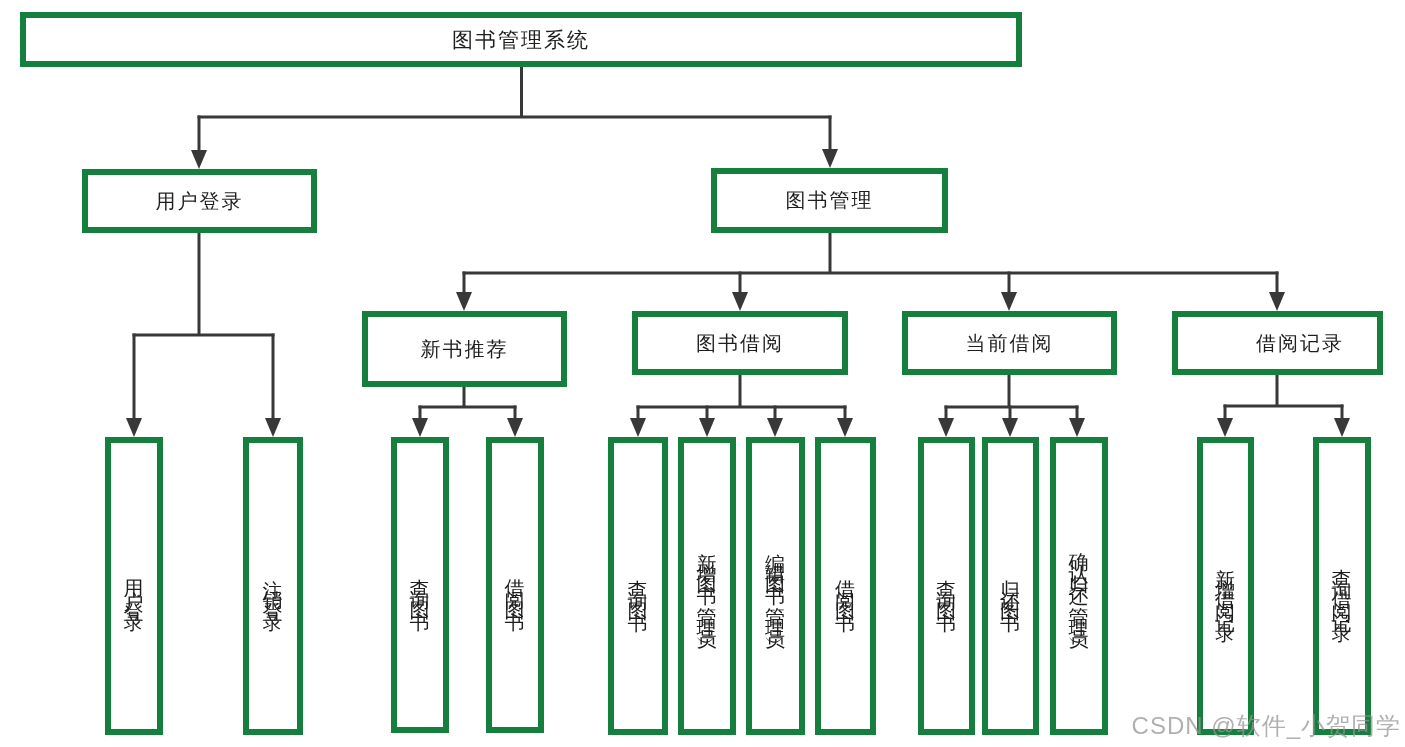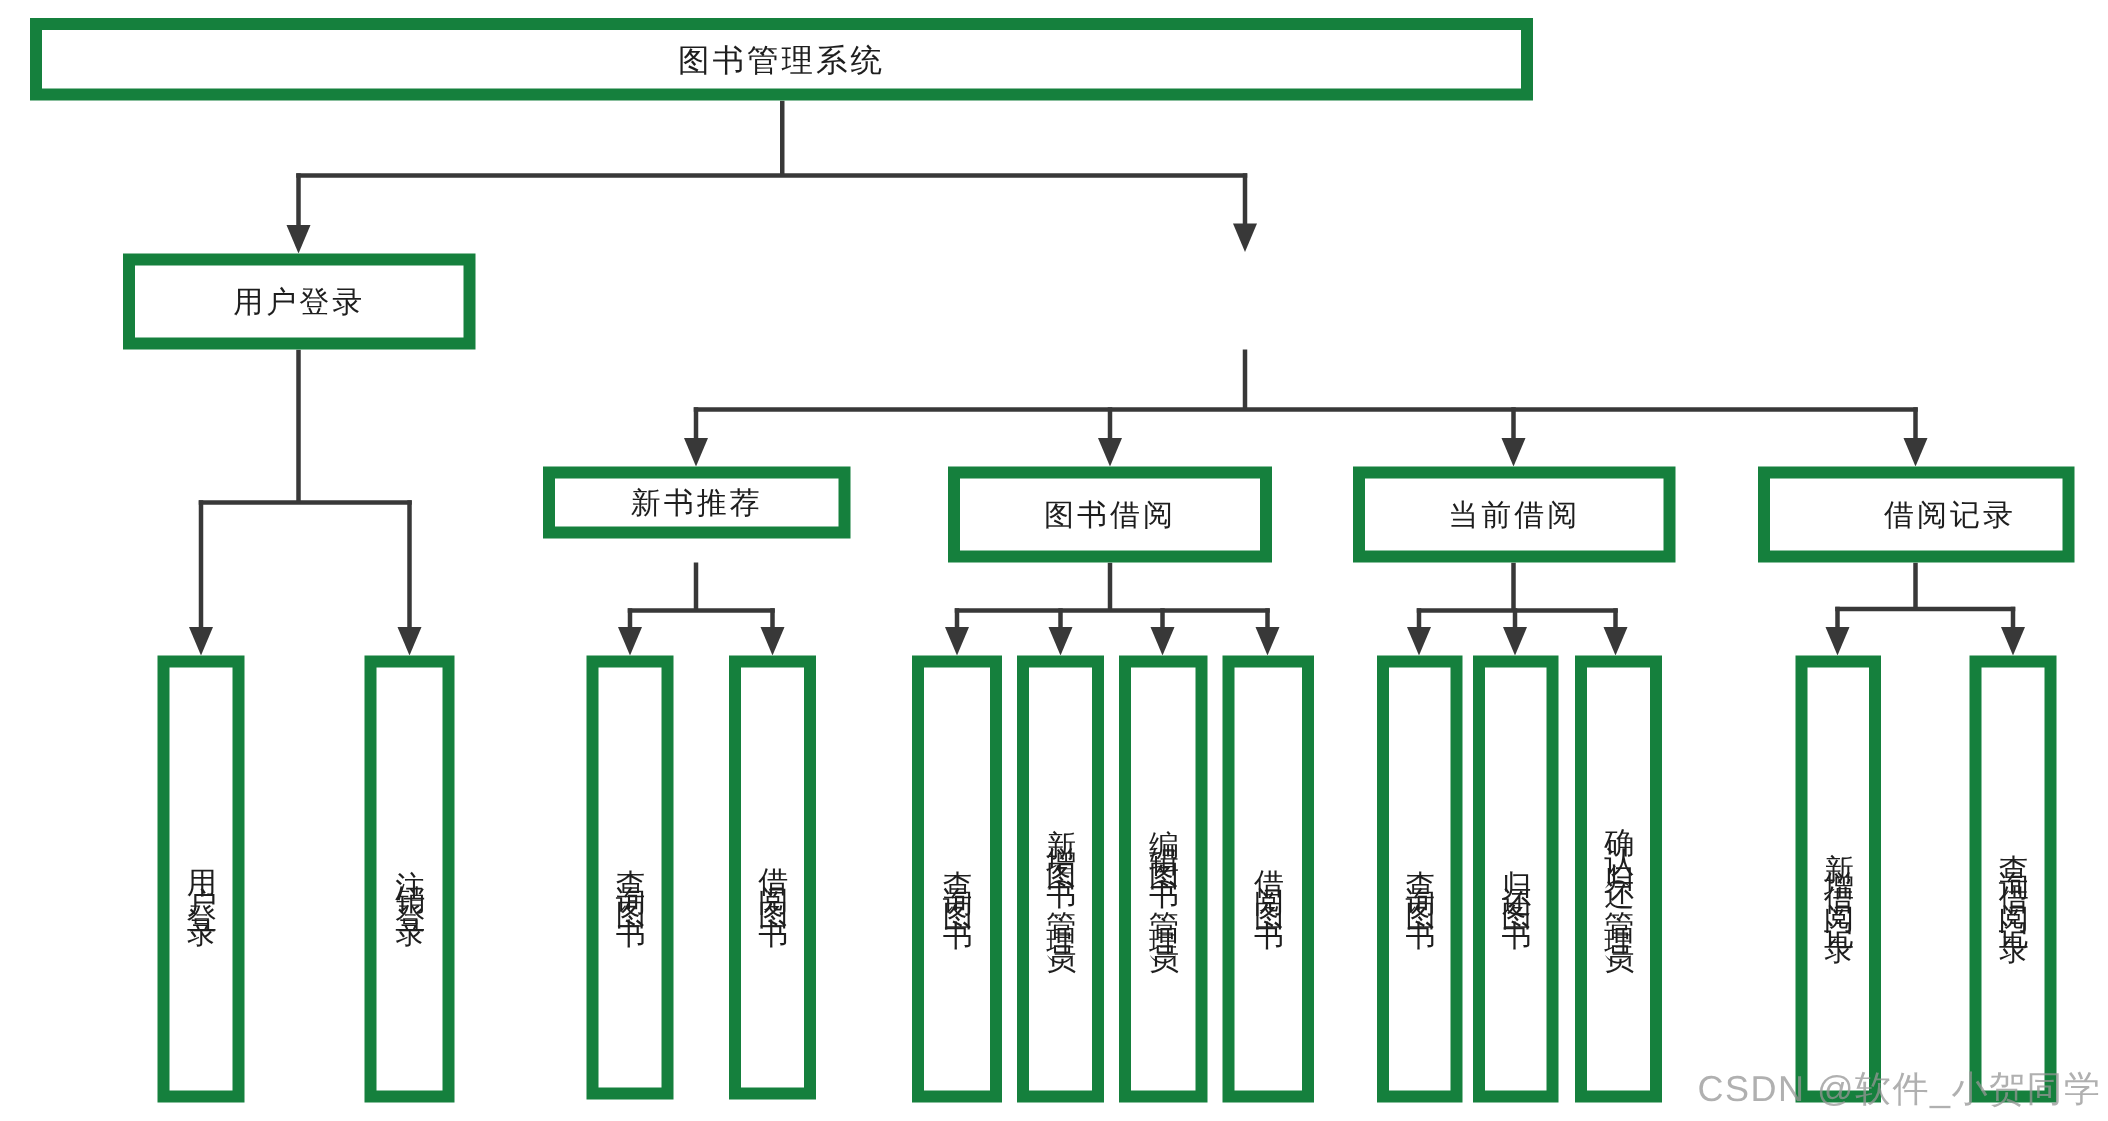--- a/index.html
+++ b/index.html
@@ -12,7 +12,7 @@
   .connector-svg polygon{fill:#383838;}
   .node{
     position:absolute;box-sizing:border-box;background:#ffffff;
-    border:8px solid #15803d;display:flex;align-items:center;justify-content:center;
+    border:6px solid #15803d;display:flex;align-items:center;justify-content:center;
     font-size:20px;letter-spacing:2px;white-space:nowrap;
   }
   .root-box{font-size:21px;}

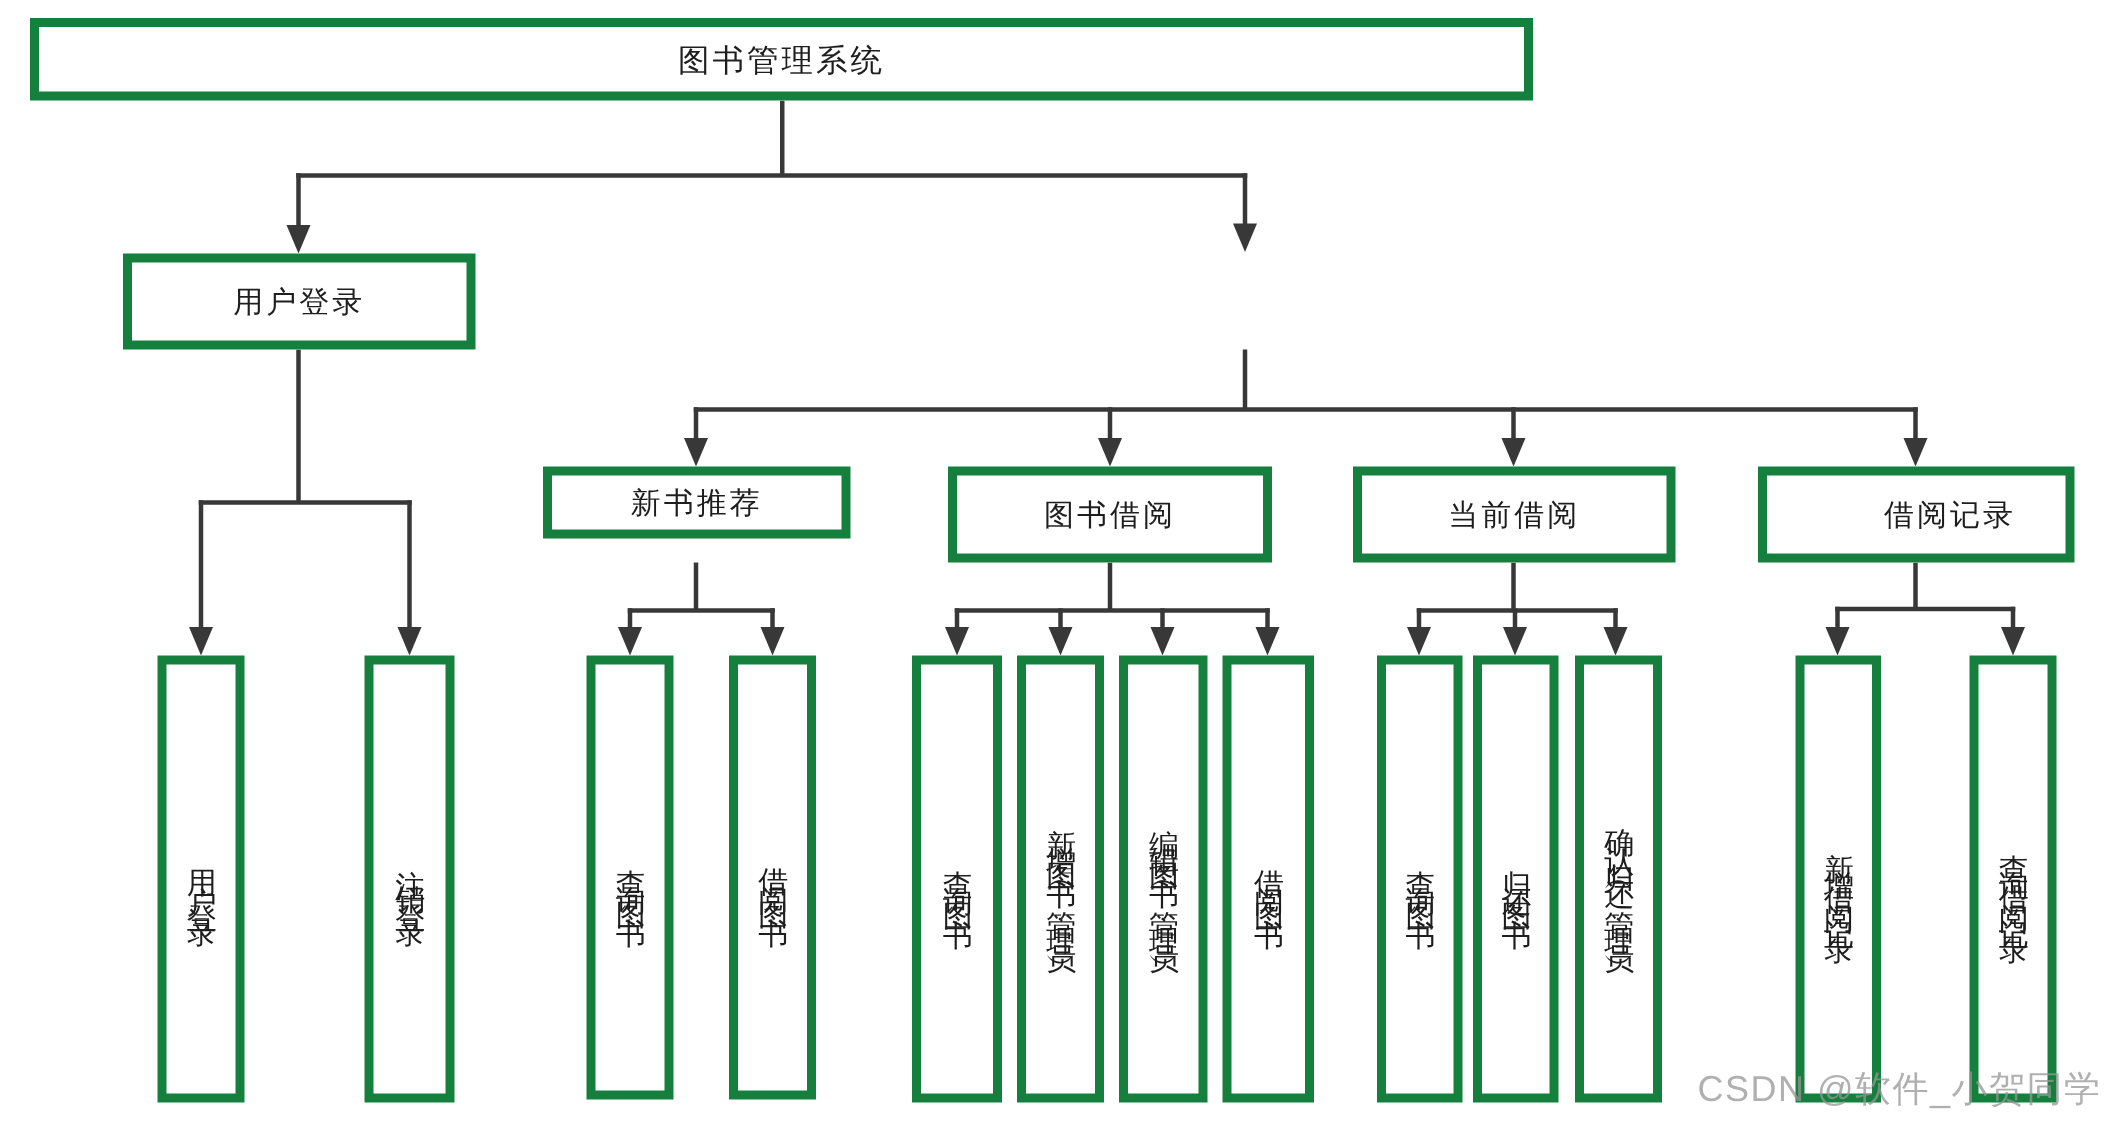--- a/index.html
+++ b/index.html
@@ -99,6 +99,9 @@
   <div class="node" style="left:82px;top:169px;width:235px;height:64px;">
     <span>用户登录</span>
   </div>
+  <div class="node" style="left:711px;top:168px;width:237px;height:65px;">
+    <span>图书管理</span>
+  </div>
 
   <div class="node" style="left:362px;top:311px;width:205px;height:48px;">
     <span>新书推荐</span>

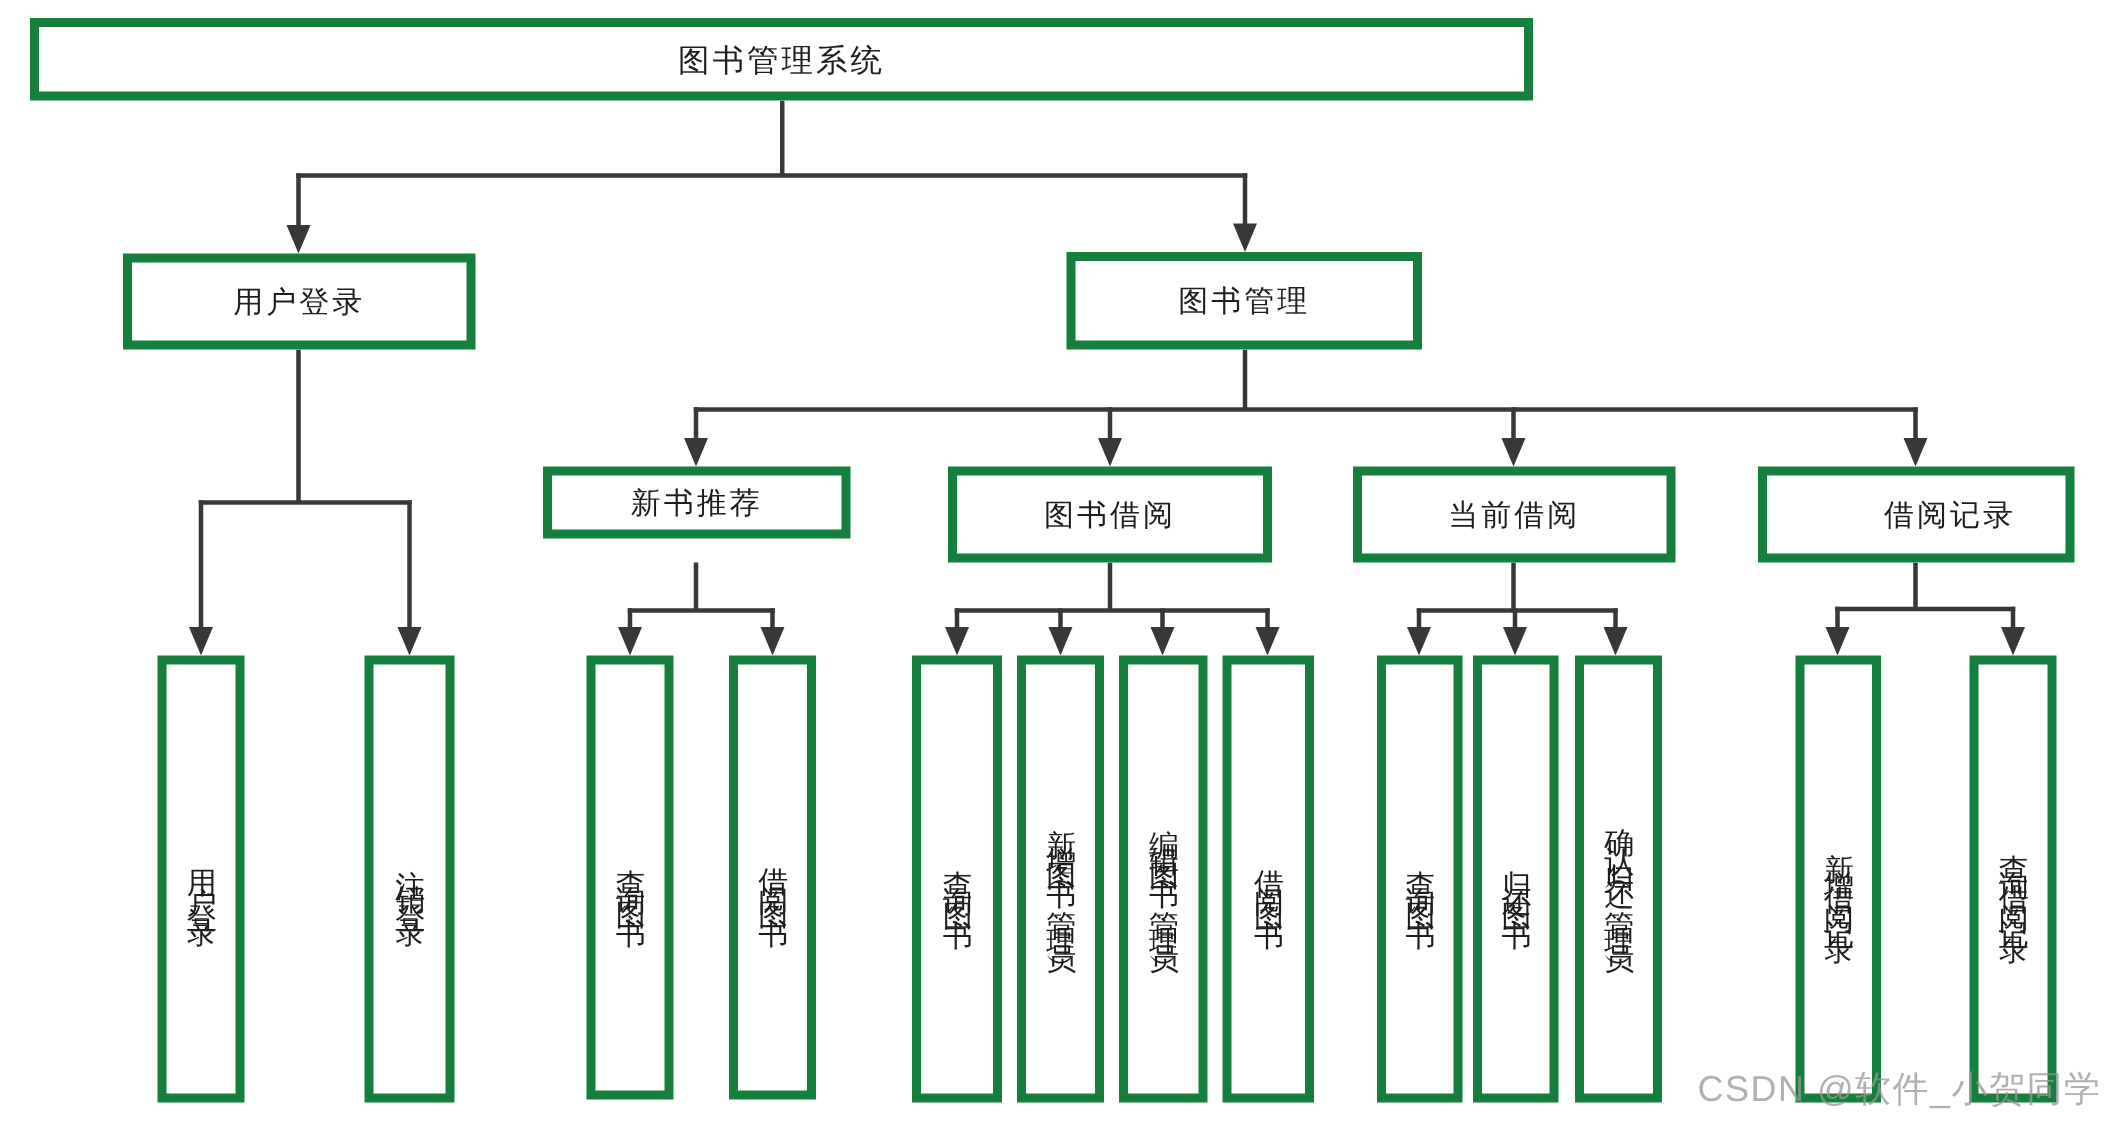--- a/index.html
+++ b/index.html
@@ -103,7 +103,7 @@
     <span>图书管理</span>
   </div>
 
-  <div class="node" style="left:362px;top:311px;width:205px;height:48px;">
+  <div class="node" style="left:362px;top:311px;width:205px;height:76px;">
     <span>新书推荐</span>
   </div>
   <div class="node" style="left:632px;top:311px;width:216px;height:64px;">

